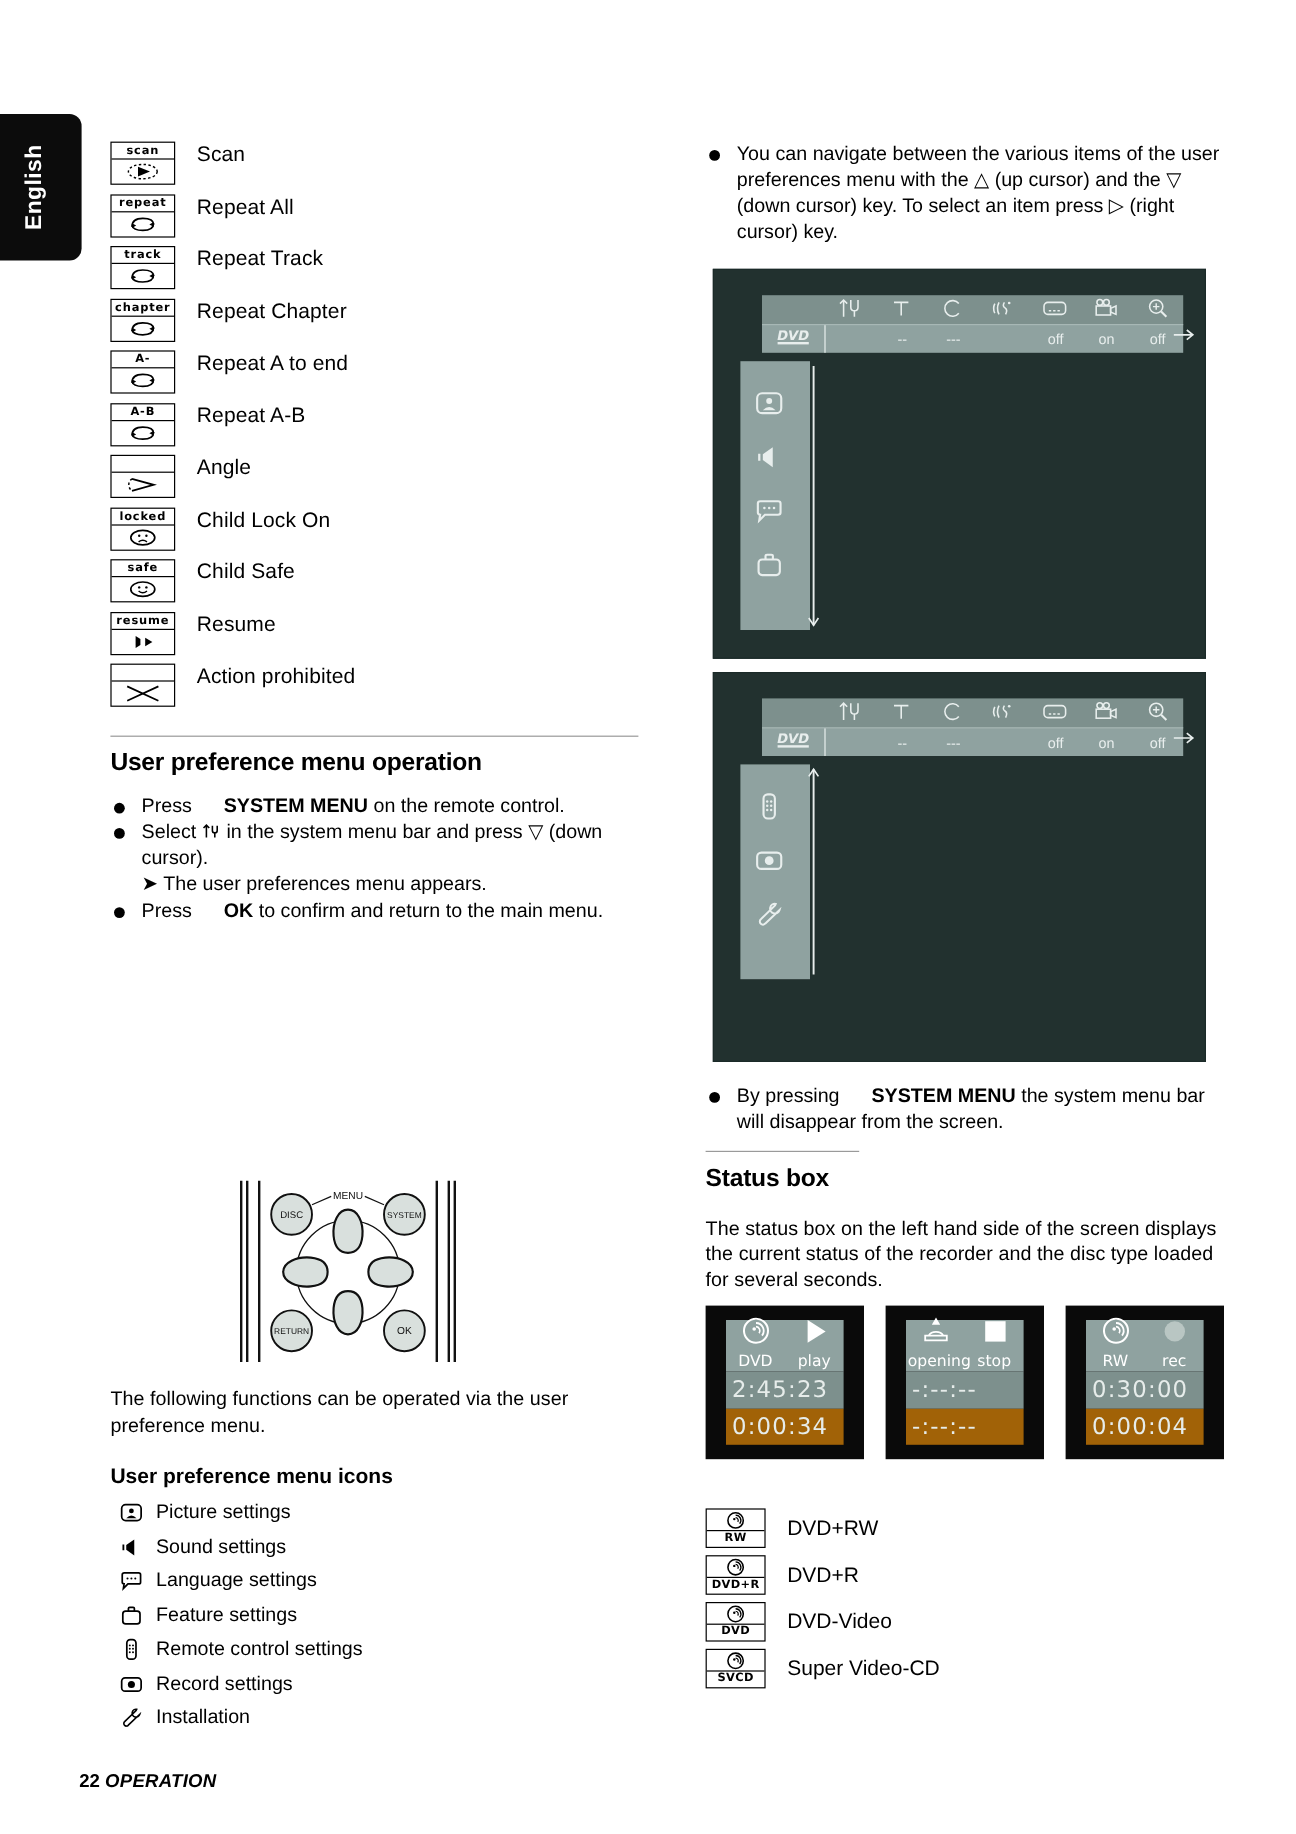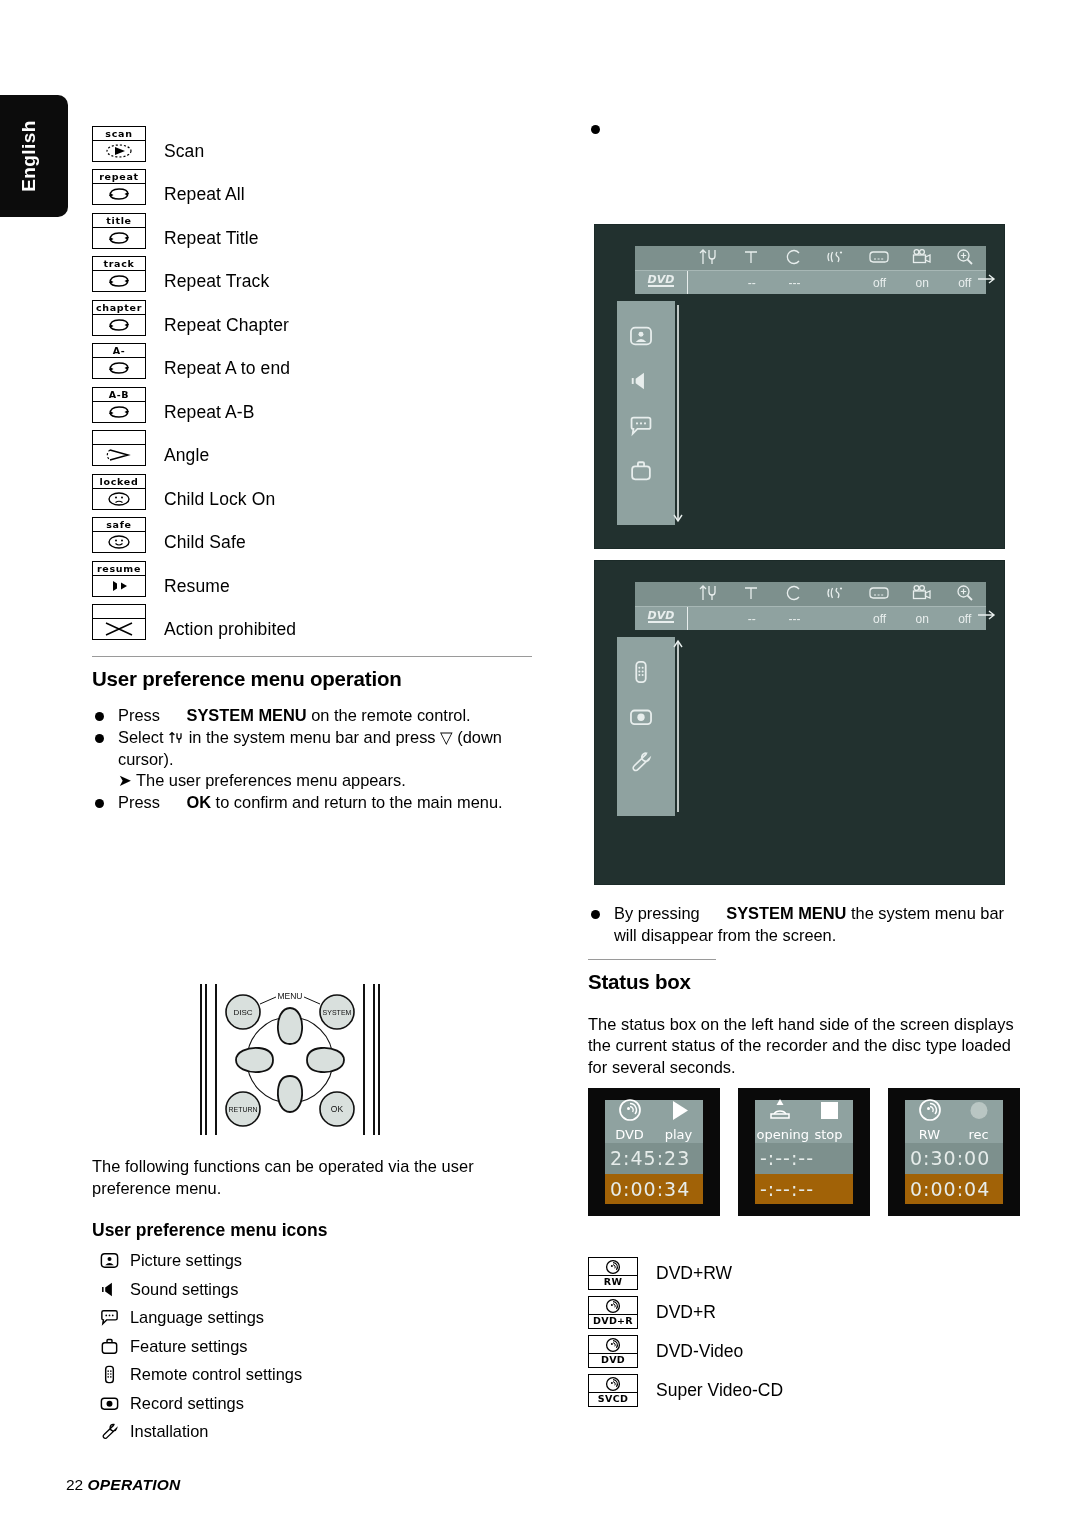--- a/index.html
+++ b/index.html
@@ -29,7 +29,7 @@
 
   
   .legend{margin:0;padding:0;}
-  .legend-row{display:flex;align-items:flex-end;height:43.5px;}
+  .legend-row{display:flex;align-items:flex-start;height:43.5px;}
   .ibox{
     width:52px;height:34px;border:1.6px solid #000;background:#fff;
     display:flex;flex-direction:column;flex:0 0 auto;

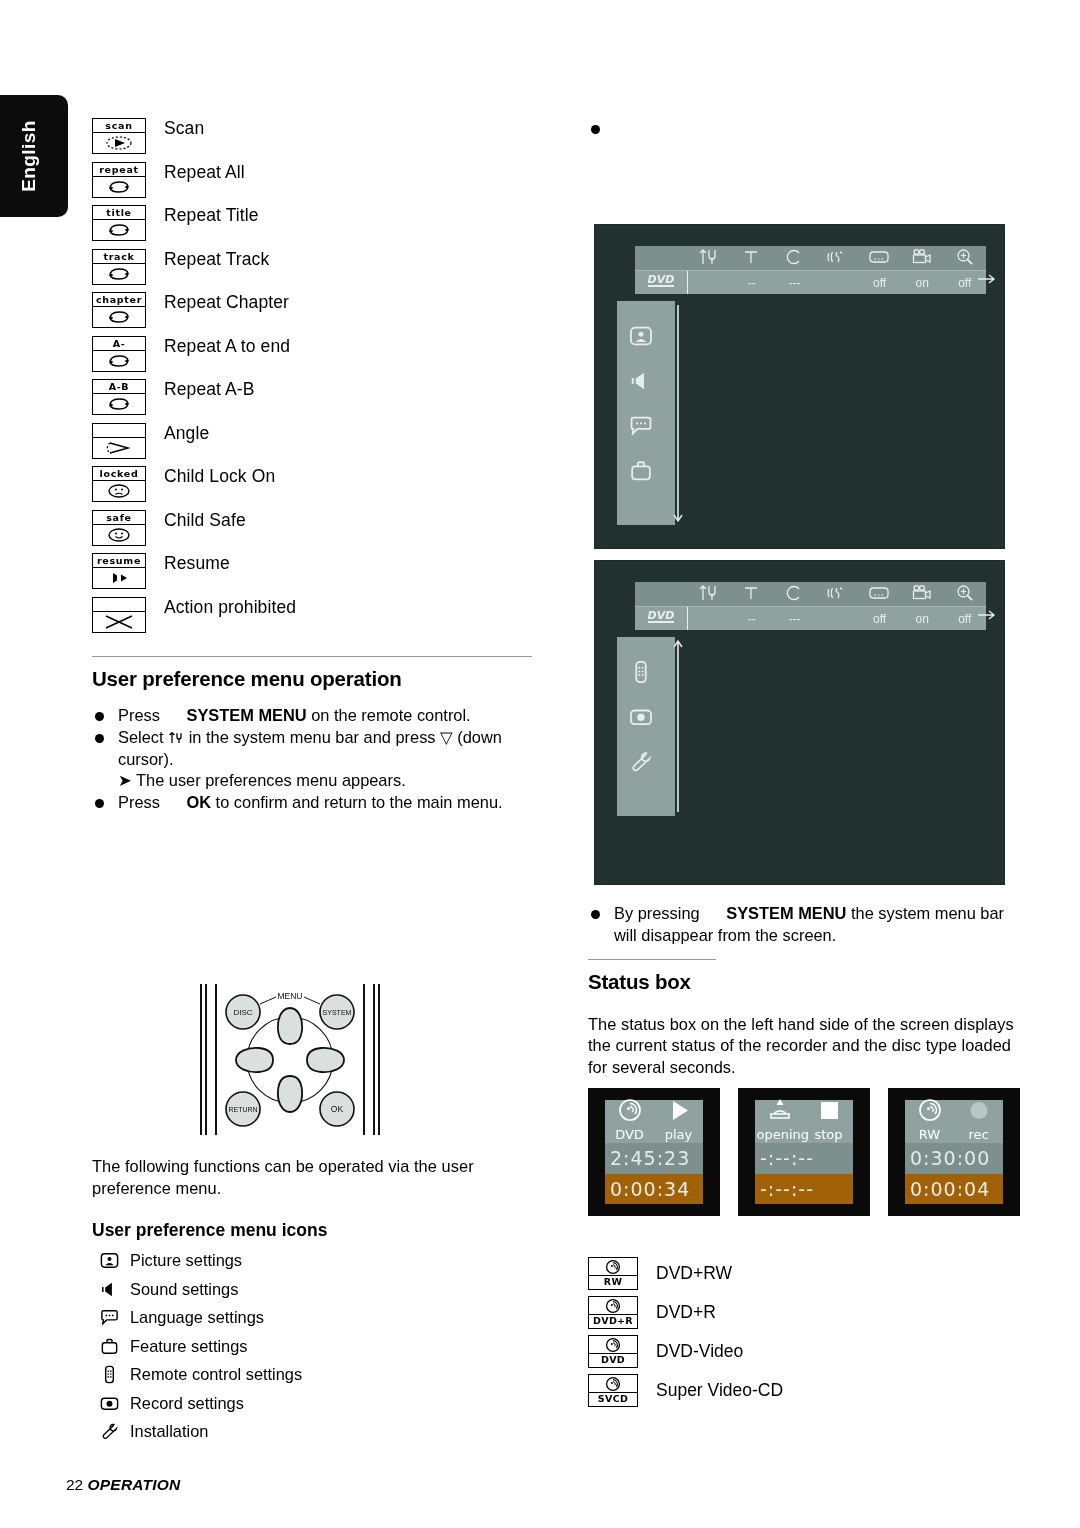--- a/index.html
+++ b/index.html
@@ -437,6 +437,7 @@
     <ul class="bullets" style="margin-top:0">
       <li>
         <span class="dot"></span>
+        <span>You can navigate between the various items of the user preferences menu with the △ (up cursor) and the ▽ (down cursor) key. To select an item press ▷ (right cursor) key.</span>
       </li>
     </ul>
   </div>

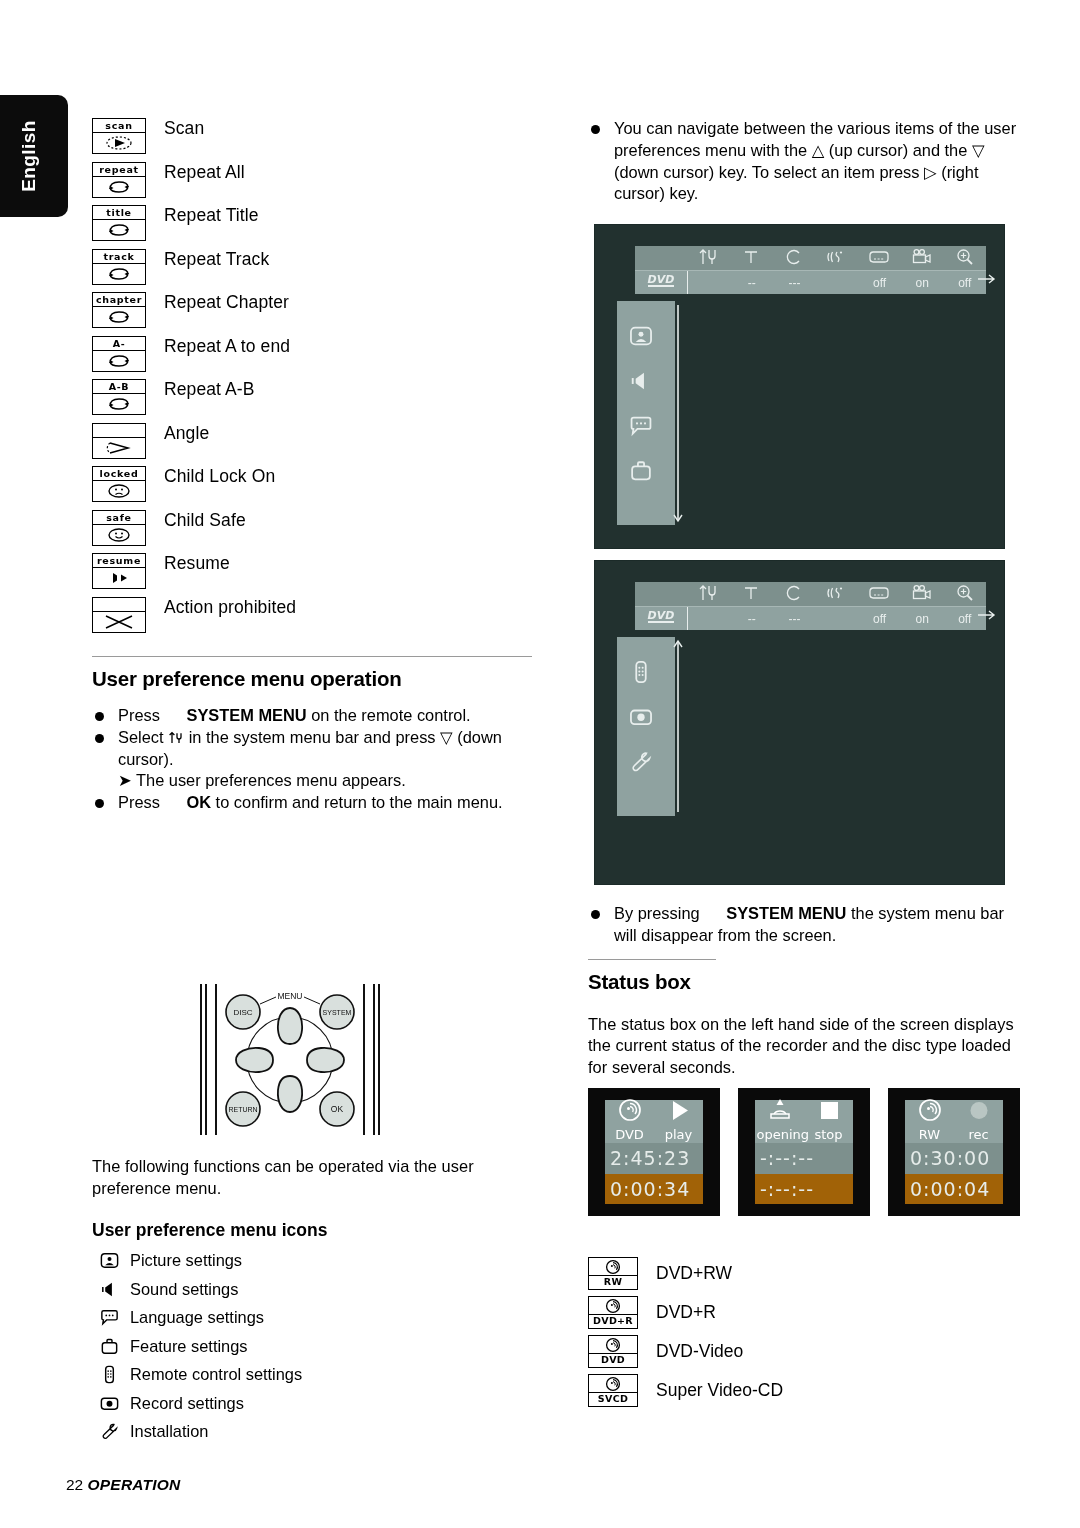--- a/index.html
+++ b/index.html
@@ -156,20 +156,6 @@
             </div>
           </div>
           <div class="legend-label">Repeat All</div>
-        </li>
-        <li class="legend-row">
-          <div class="ibox">
-            <div class="cap">title</div>
-            <div class="sym">
-              <svg width="30" height="16" viewBox="0 0 30 16">
-                <path d="M6 10 Q6 3 15 3 Q24 3 24 8" stroke="#000" fill="none" stroke-width="1.4"></path>
-                <path d="M24 6 L24 10 L20.5 8 Z" fill="#000"></path>
-                <path d="M24 7 Q24 13 15 13 Q7 13 6 9" stroke="#000" fill="none" stroke-width="1.4"></path>
-                <path d="M6 11 L6 7 L9.5 9 Z" fill="#000"></path>
-              </svg>
-            </div>
-          </div>
-          <div class="legend-label">Repeat Title</div>
         </li>
         <li class="legend-row">
           <div class="ibox">

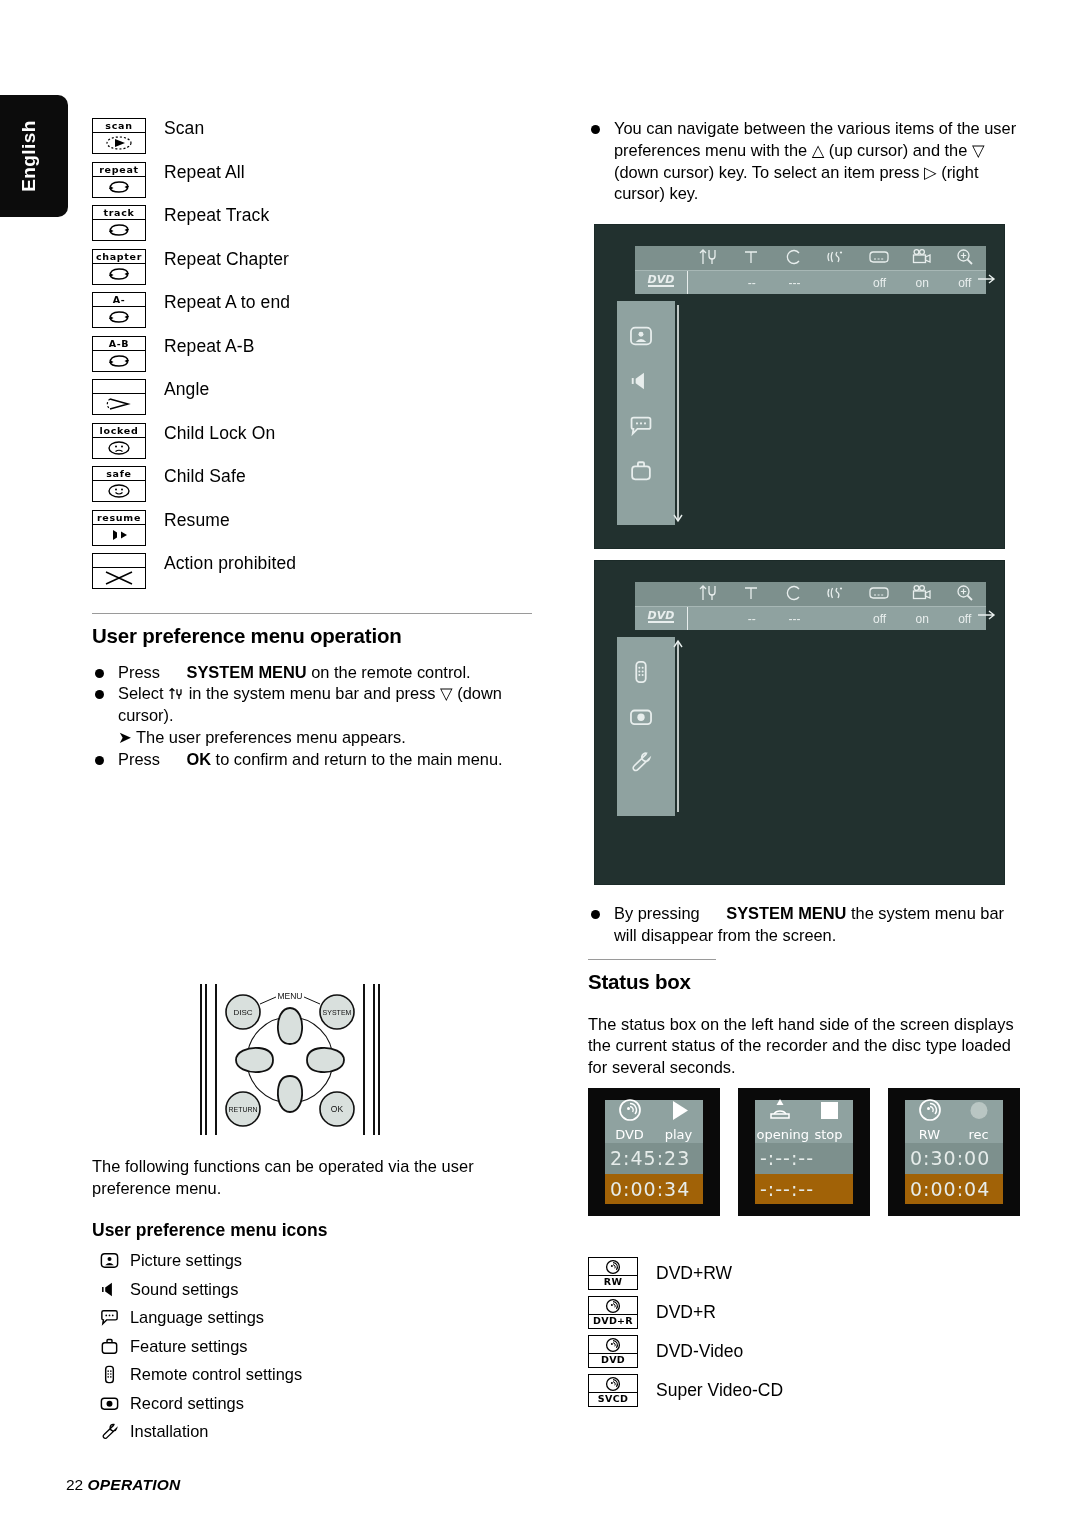--- a/index.html
+++ b/index.html
@@ -116,7 +116,7 @@
 
   
   .footer{position:absolute;left:66px;top:1476px;font-size:15.5px;}
-  .footer .pn{font-weight:normal;}
+  .footer .pn{font-weight:bold;}
   .footer .ft{font-weight:bold;letter-spacing:.2px;font-style:italic;}
 </style>
 </head>

